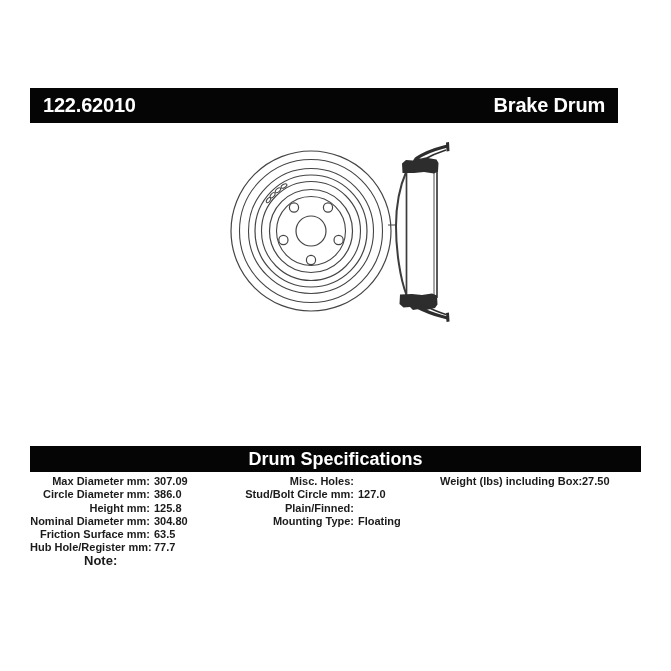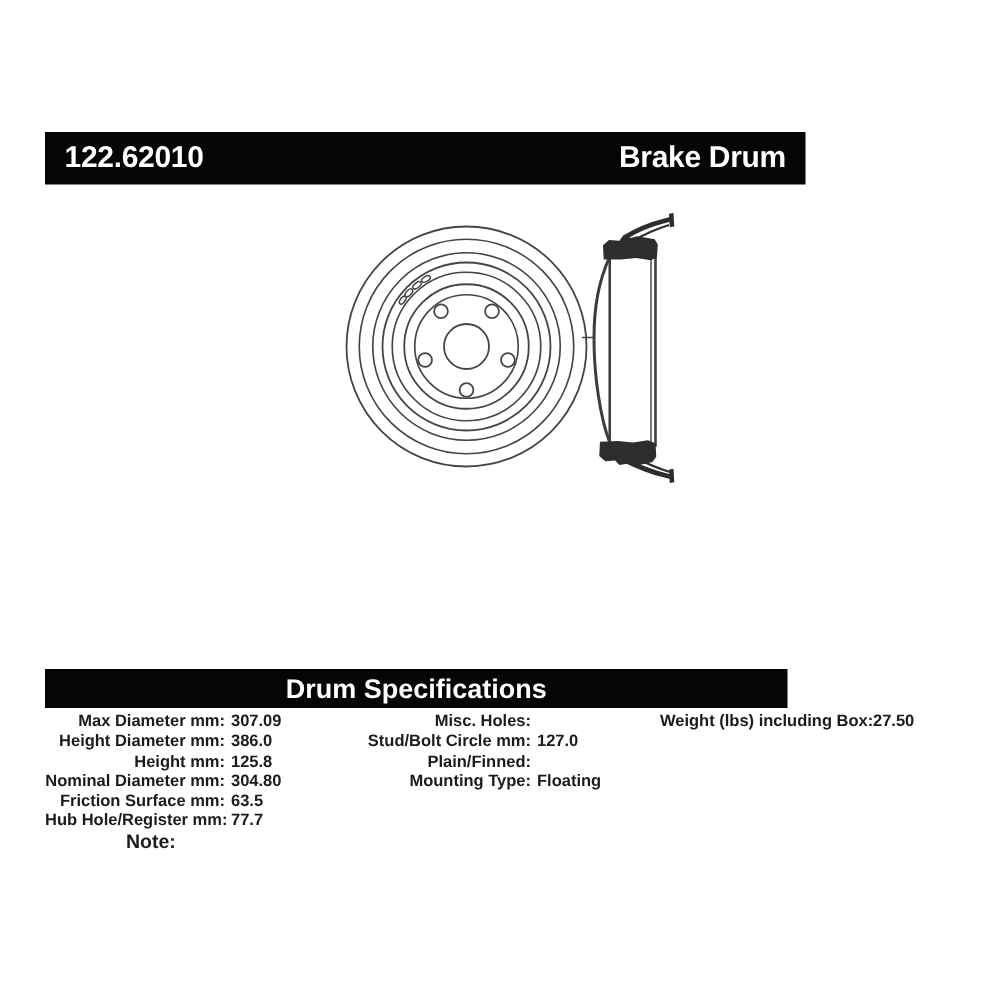--- a/index.html
+++ b/index.html
@@ -15,7 +15,7 @@
   
   .header-bar {
     position: absolute; left: 30px; top: 88px;
-    width: 507px; height: 35px;
+    width: 588px; height: 35px;
     background: #050505;
     display: flex; align-items: center; justify-content: space-between;
     padding: 0 13px;

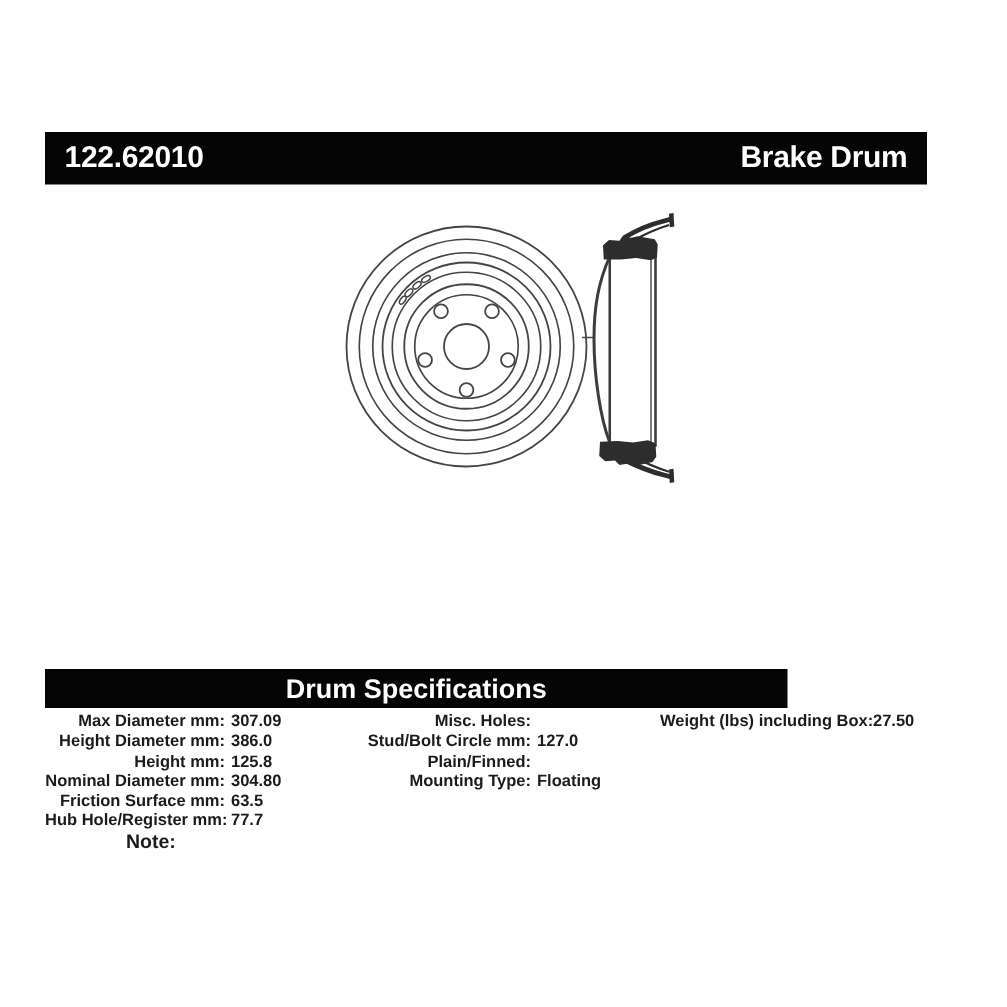--- a/index.html
+++ b/index.html
@@ -34,7 +34,7 @@
   
   .spec-title-bar {
     position: absolute; left: 30px; top: 446px;
-    width: 495px; height: 26px;
+    width: 611px; height: 26px;
     background: #050505;
     display: flex; align-items: center; justify-content: center;
   }

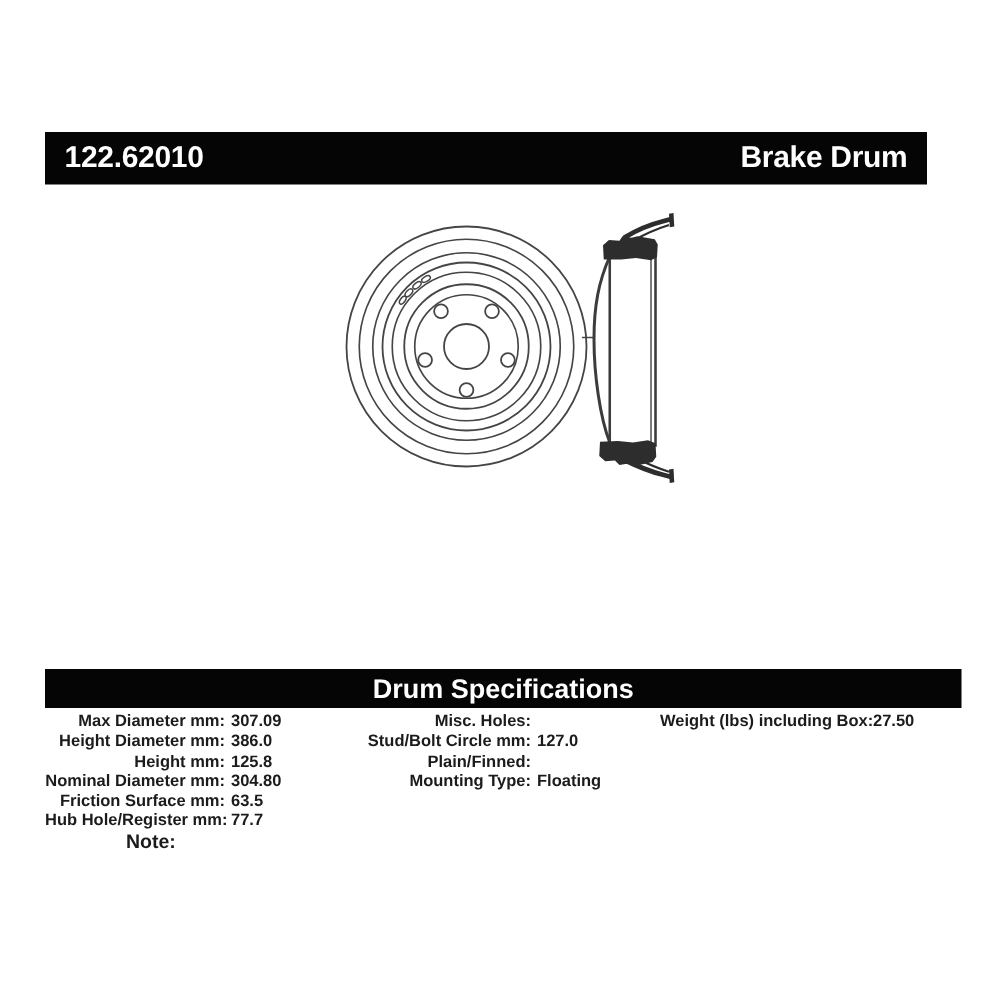--- a/index.html
+++ b/index.html
@@ -130,7 +130,7 @@
       <span class="val">307.09</span>
     </div>
     <div class="row">
-      <span class="lbl">Height Diameter mm:</span>
+      <span class="lbl">Circle Diameter mm:</span>
       <span class="val">386.0</span>
     </div>
     <div class="row">

